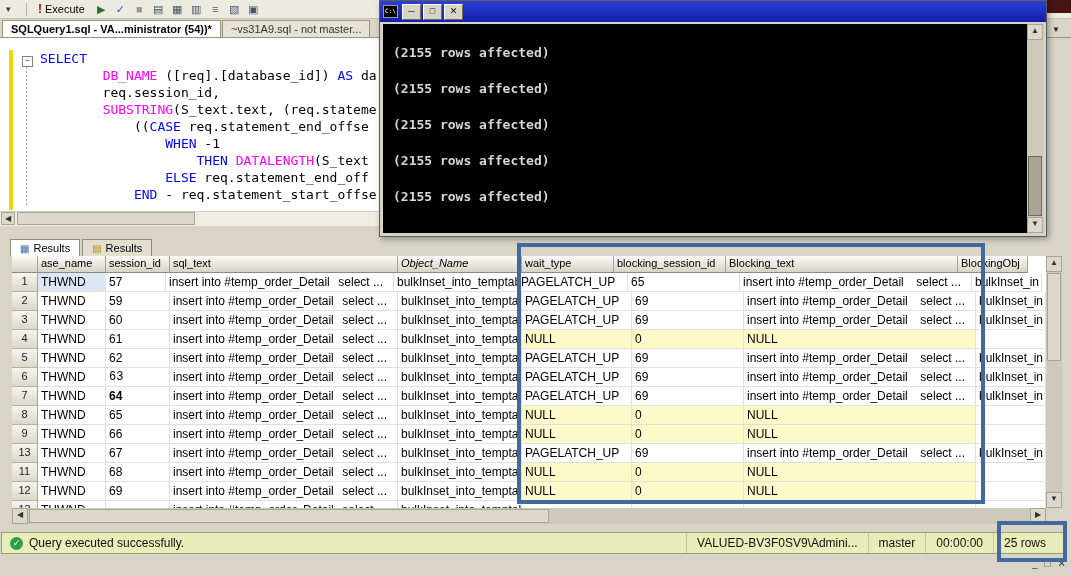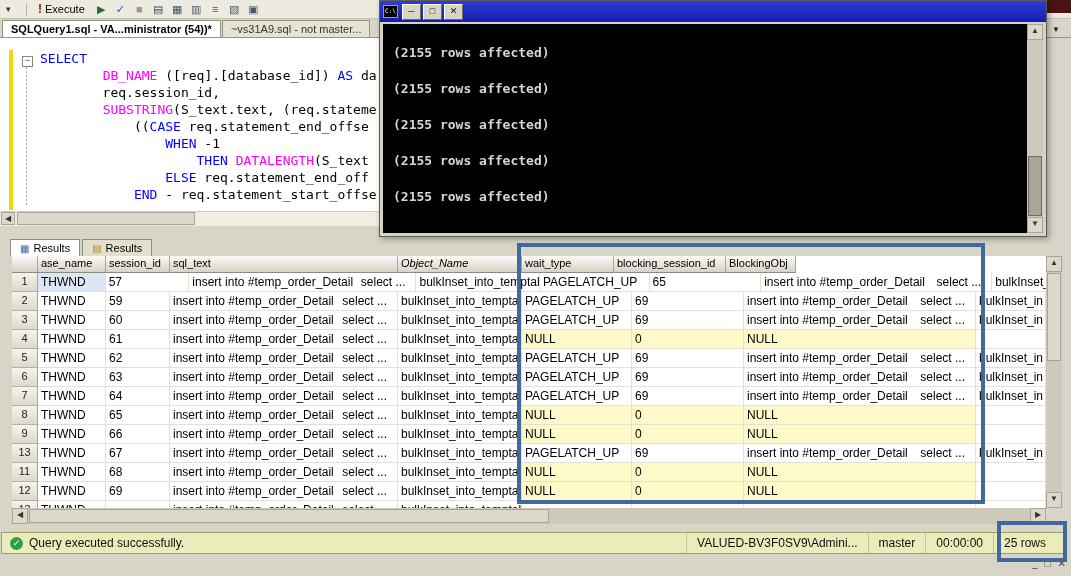--- a/index.html
+++ b/index.html
@@ -217,6 +217,7 @@
         <div class="ghcell" style="width: 124px; font-style: italic;">Object_Name</div>
         <div class="ghcell" style="width: 92px;">wait_type</div>
         <div class="ghcell" style="width: 112px;">blocking_session_id</div>
+        <div class="ghcell" style="width: 232px;">Blocking_text</div>
         <div class="ghcell" style="width: 70px;">BlockingObj</div>
       </div>
     <div class="grows">

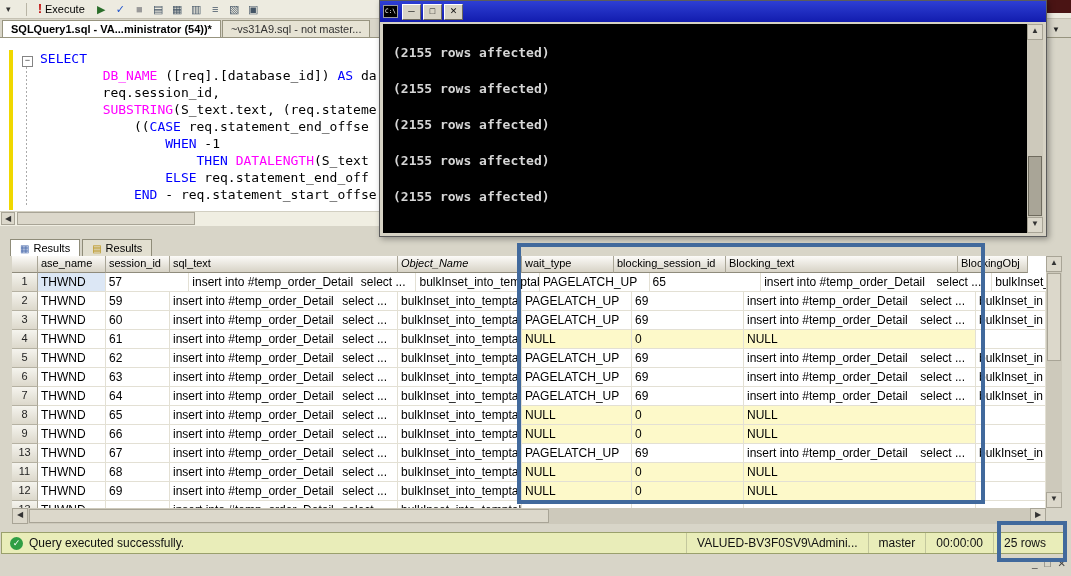--- a/index.html
+++ b/index.html
@@ -224,7 +224,7 @@
         <div class="grow">
           <div class="gcell rowhead" style="width: 26px;">1</div>
           <div class="gcell focus-cell" style="width: 68px;">THWND</div>
-          <div class="gcell" style="width: 84px;">57</div>
+          <div class="gcell" style="width: 60px;">57</div>
           <div class="gcell two-part" style="width: 228px;">
             <span>insert into #temp_order_Detail</span>
             <span>select ...</span>

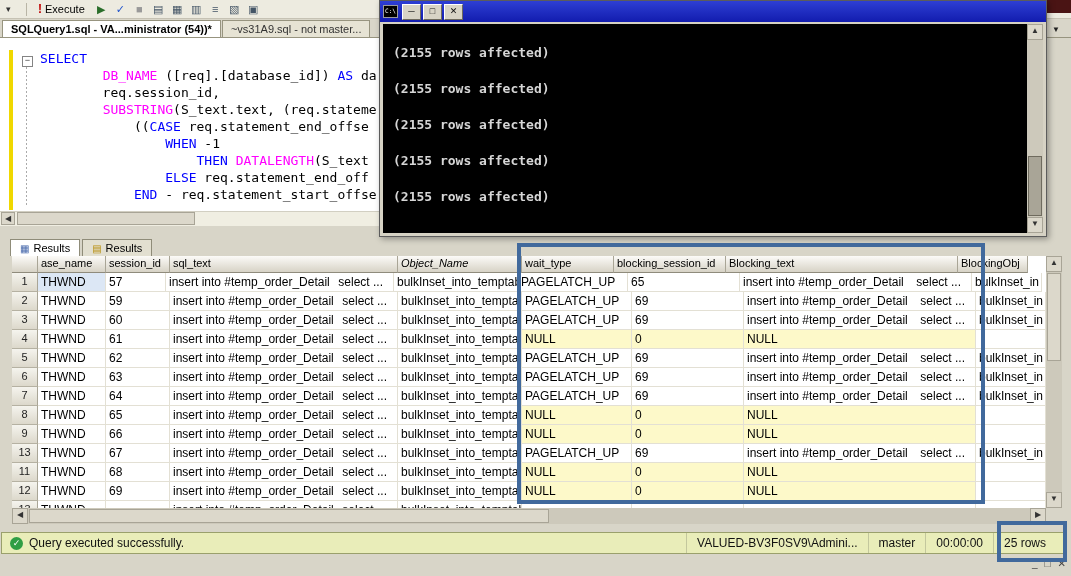--- a/index.html
+++ b/index.html
@@ -306,7 +306,7 @@
         <div class="grow">
           <div class="gcell rowhead" style="width: 26px;">6</div>
           <div class="gcell" style="width: 68px;">THWND</div>
-          <div class="gcell" style="width: 64px;">63</div>
+          <div class="gcell" style="width: 64px; font-family: Liberation Mono, monospace;">63</div>
           <div class="gcell two-part" style="width: 228px;">
             <span>insert into #temp_order_Detail</span>
             <span>select ...</span>

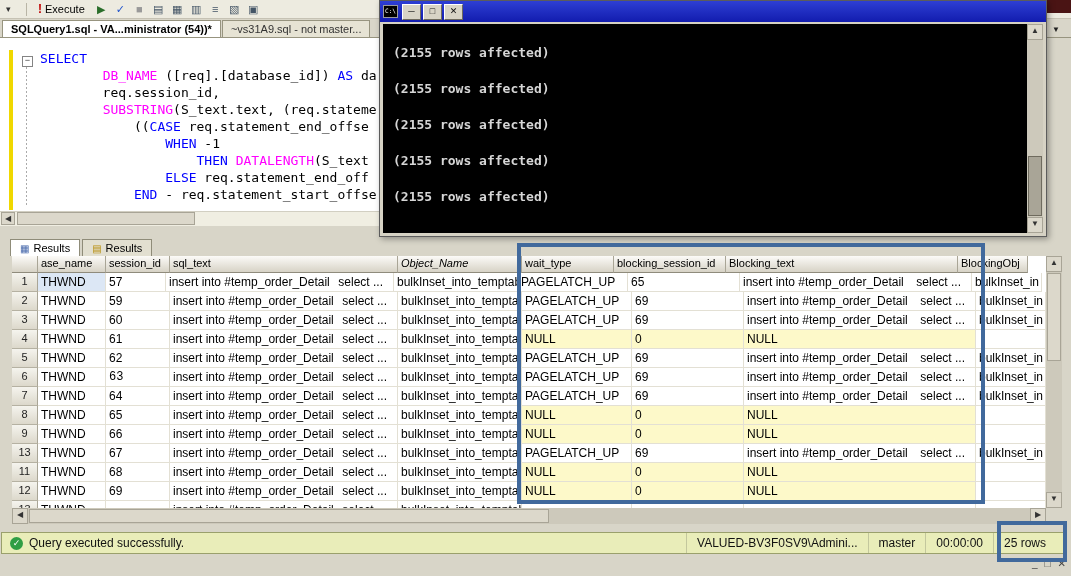--- a/index.html
+++ b/index.html
@@ -323,7 +323,7 @@
         <div class="grow">
           <div class="gcell rowhead" style="width: 26px;">7</div>
           <div class="gcell" style="width: 68px;">THWND</div>
-          <div class="gcell" style="width: 64px;">64</div>
+          <div class="gcell" style="width: 64px; font-weight: bold;">64</div>
           <div class="gcell two-part" style="width: 228px;">
             <span>insert into #temp_order_Detail</span>
             <span>select ...</span>

